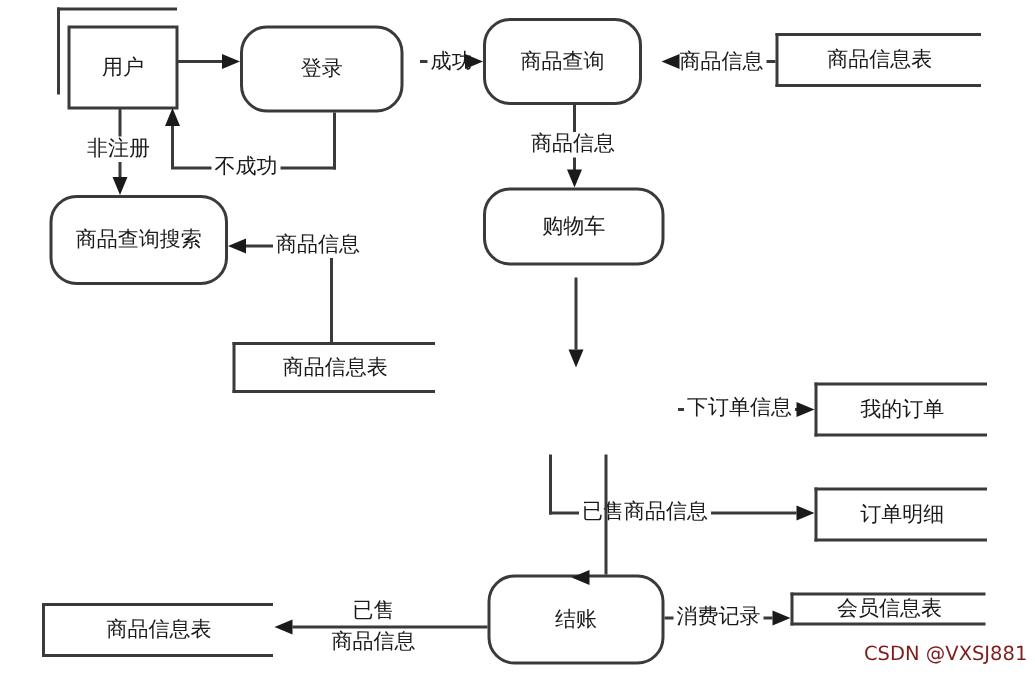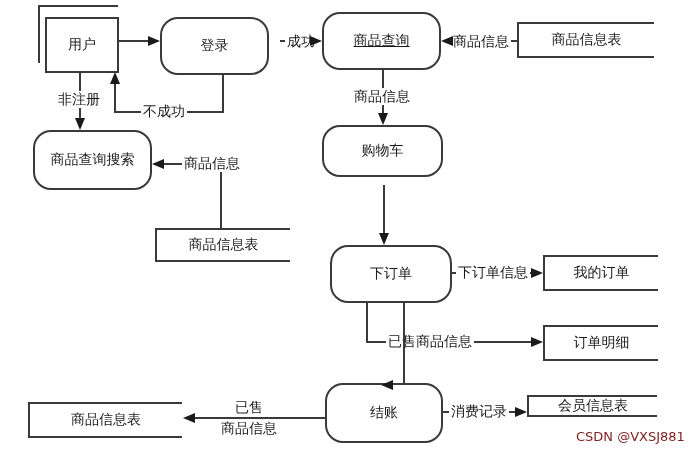--- a/index.html
+++ b/index.html
@@ -49,7 +49,7 @@
     <span>登录</span>
   </div>
 
-  <div class="node-process" style="left:322px;top:12px;width:119px;height:58px;text-decoration:underline;">
+  <div class="node-process" style="left:322px;top:12px;width:106px;height:58px;">
     <span>商品查询</span>
   </div>
 

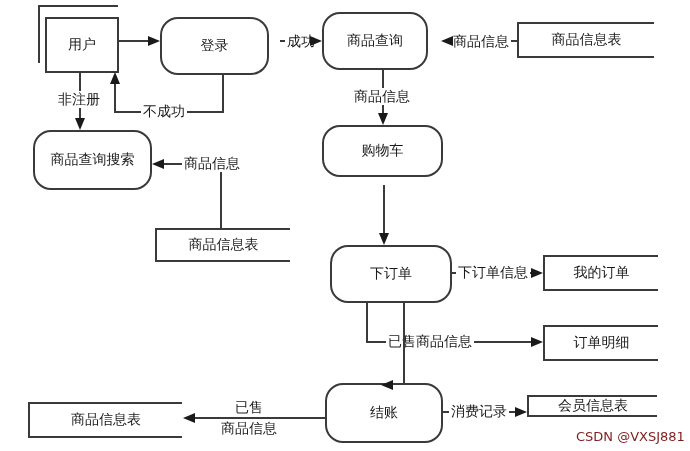--- a/index.html
+++ b/index.html
@@ -69,9 +69,6 @@
     <span>购物车</span>
   </div>
 
-  <div class="node-process" style="left:330px;top:245px;width:122px;height:58px;">
-    <span>下订单</span>
-  </div>
 
   <div class="store" style="left:543px;top:255px;width:115px;height:36px;">
     <span>我的订单</span>

